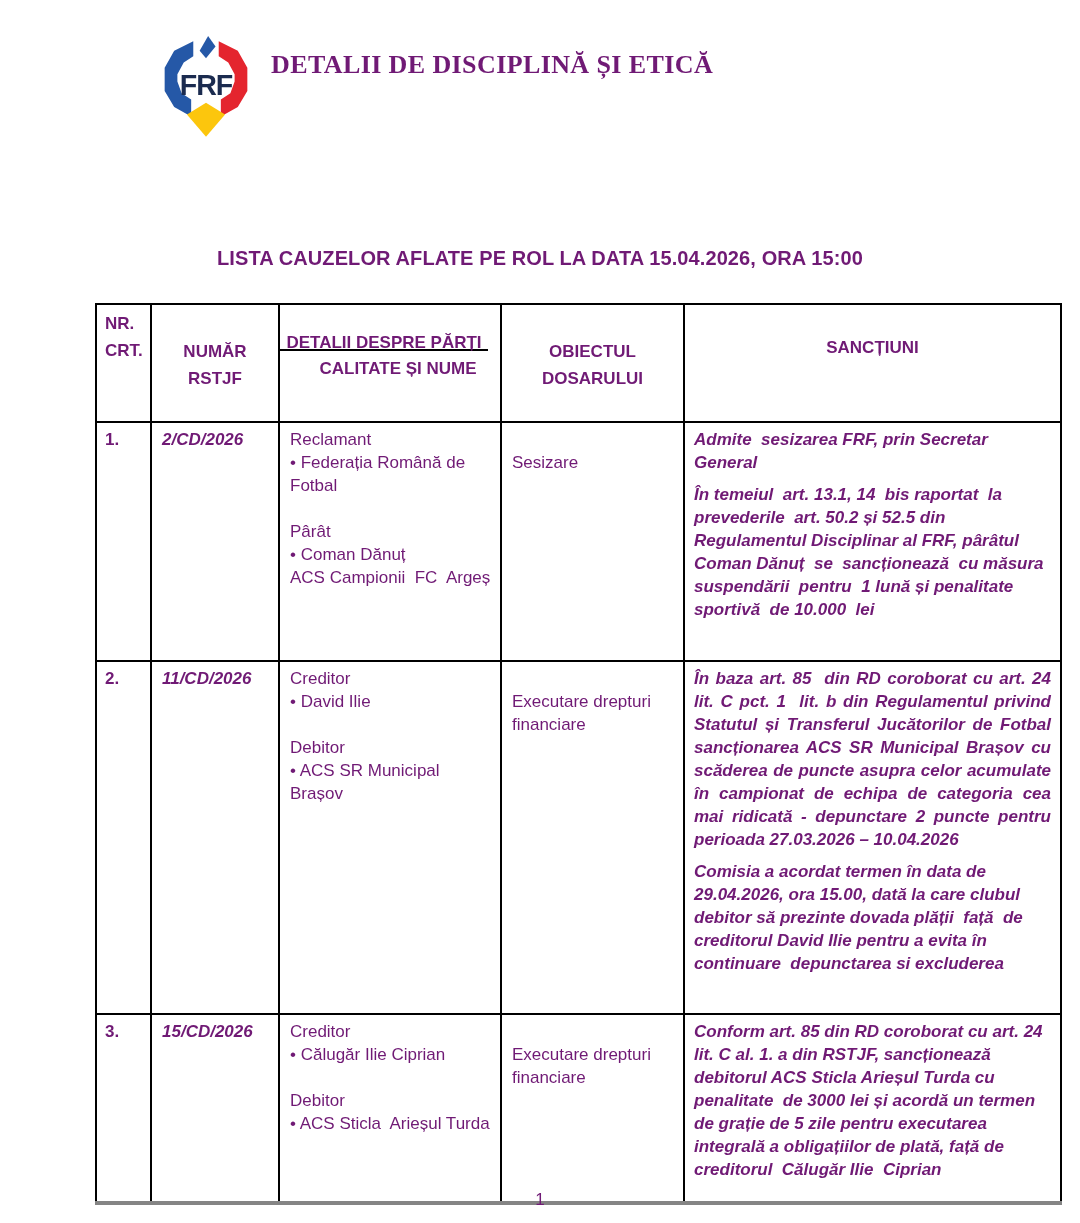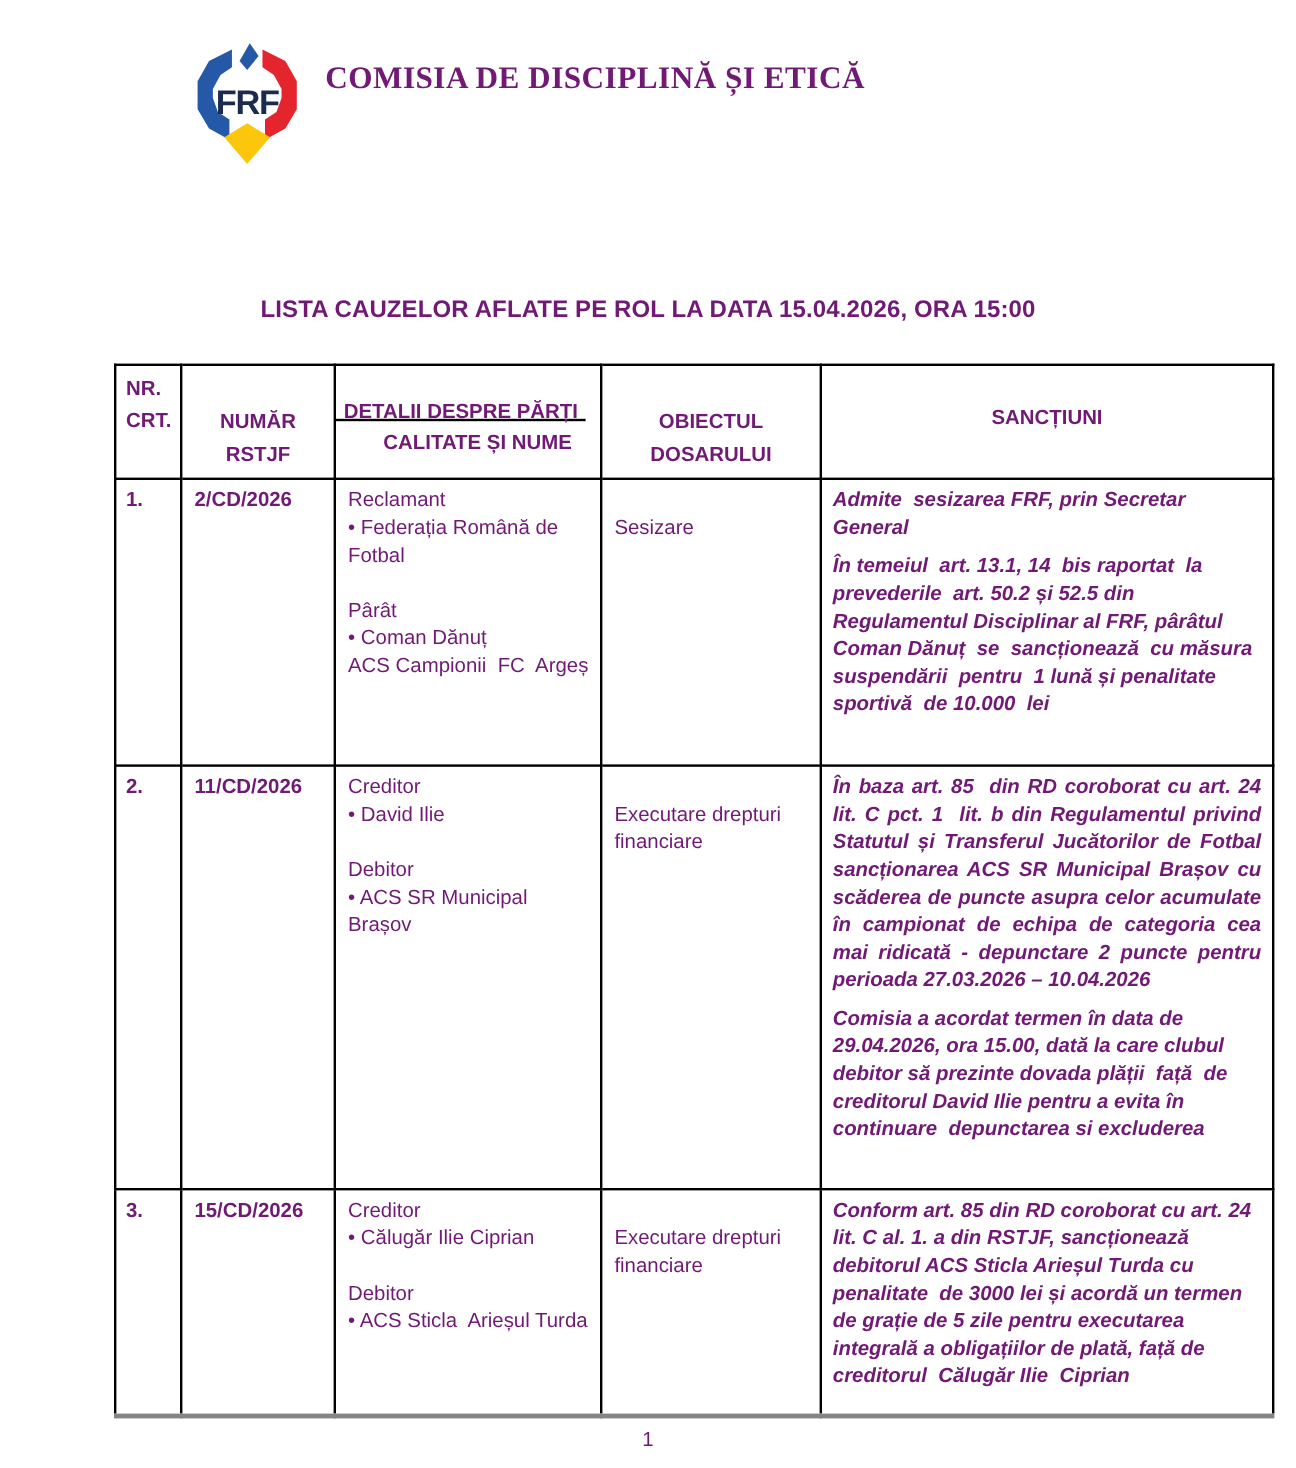--- a/index.html
+++ b/index.html
@@ -94,7 +94,7 @@
   </svg>
 
   <div class="org-text">
-    <div class="org-line">COMISIA DE DISCIPLINĂ ȘI ETICĂ</div>
+    <div class="org-line">DETALII DE DISCIPLINĂ ȘI ETICĂ</div>
   </div>
 
   <div class="doc-title">LISTA CAUZELOR AFLATE PE ROL LA DATA 15.04.2026, ORA 15:00</div>

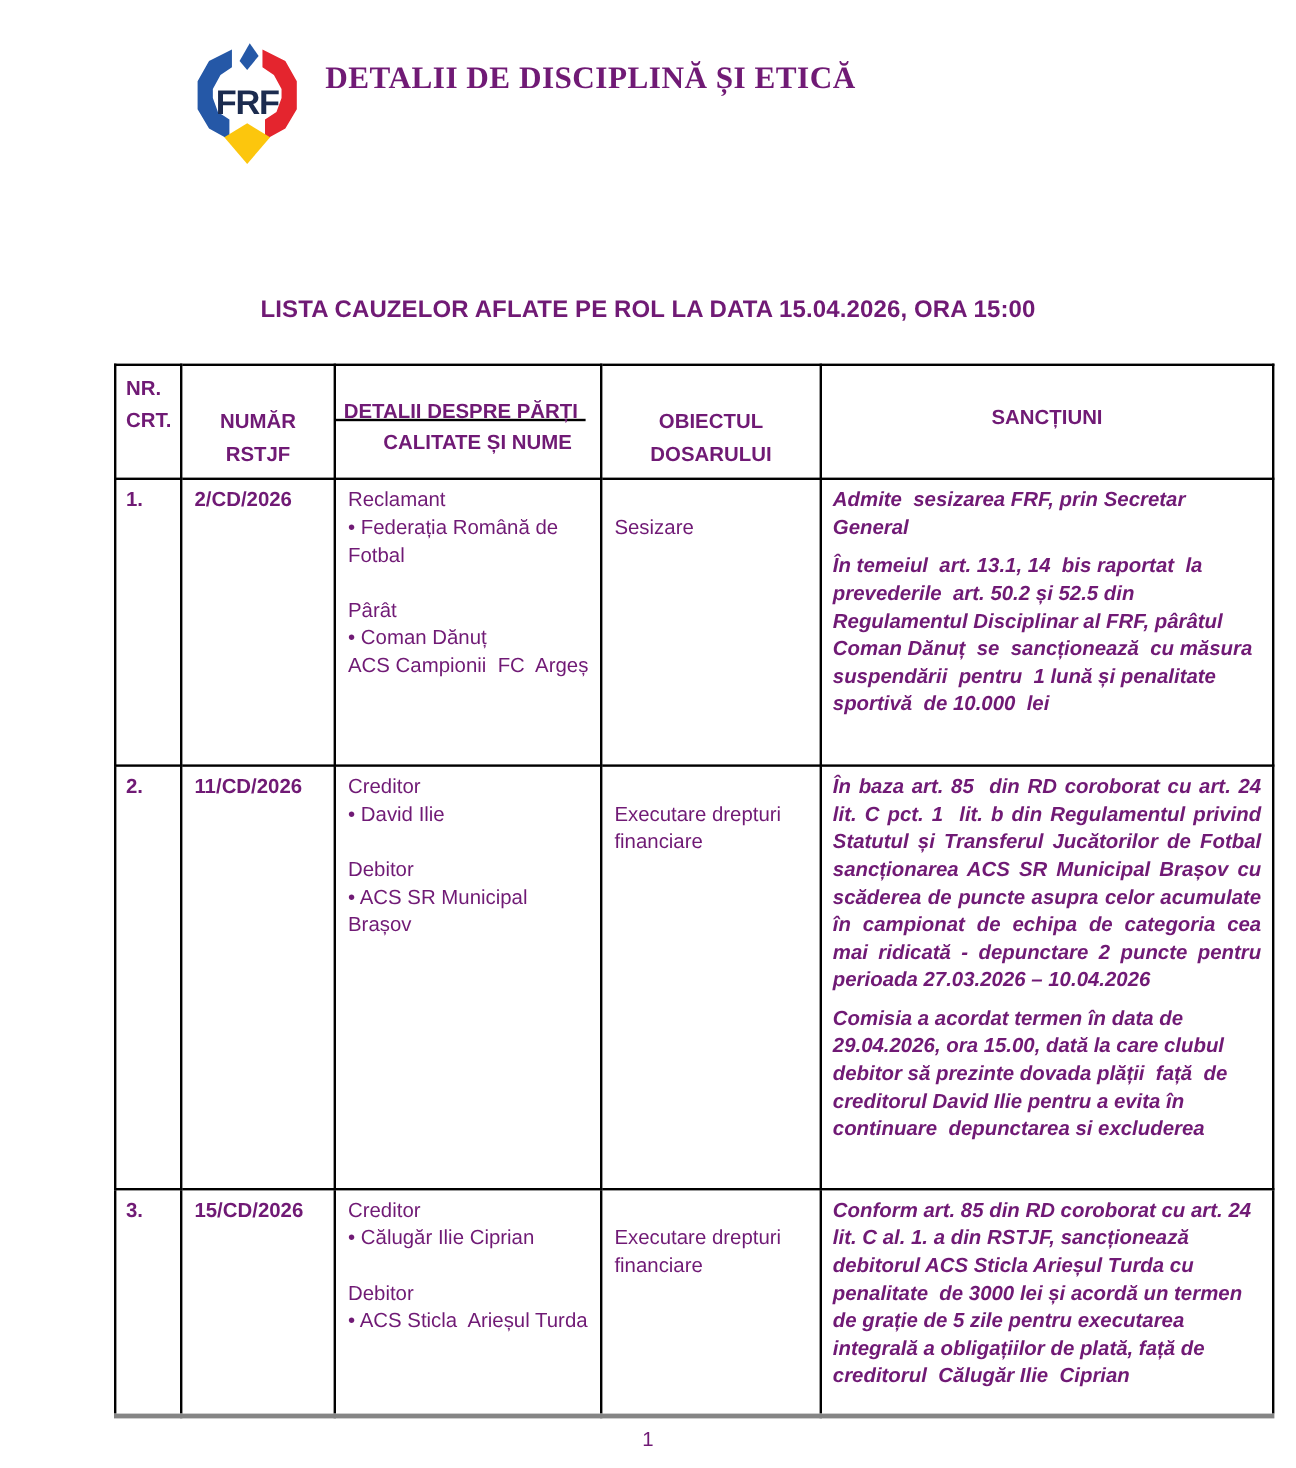--- a/index.html
+++ b/index.html
@@ -46,7 +46,7 @@
     font-size: 17px;
     padding: 0;
   }
-  .case-table thead tr { height: 95px; }
+  .case-table thead tr { height: 118px; }
   .case-table th { font-weight: bold; line-height: 27px; text-align: center; }
 
   th.h-nr  { text-align: left; padding: 5px 0 0 8px; }

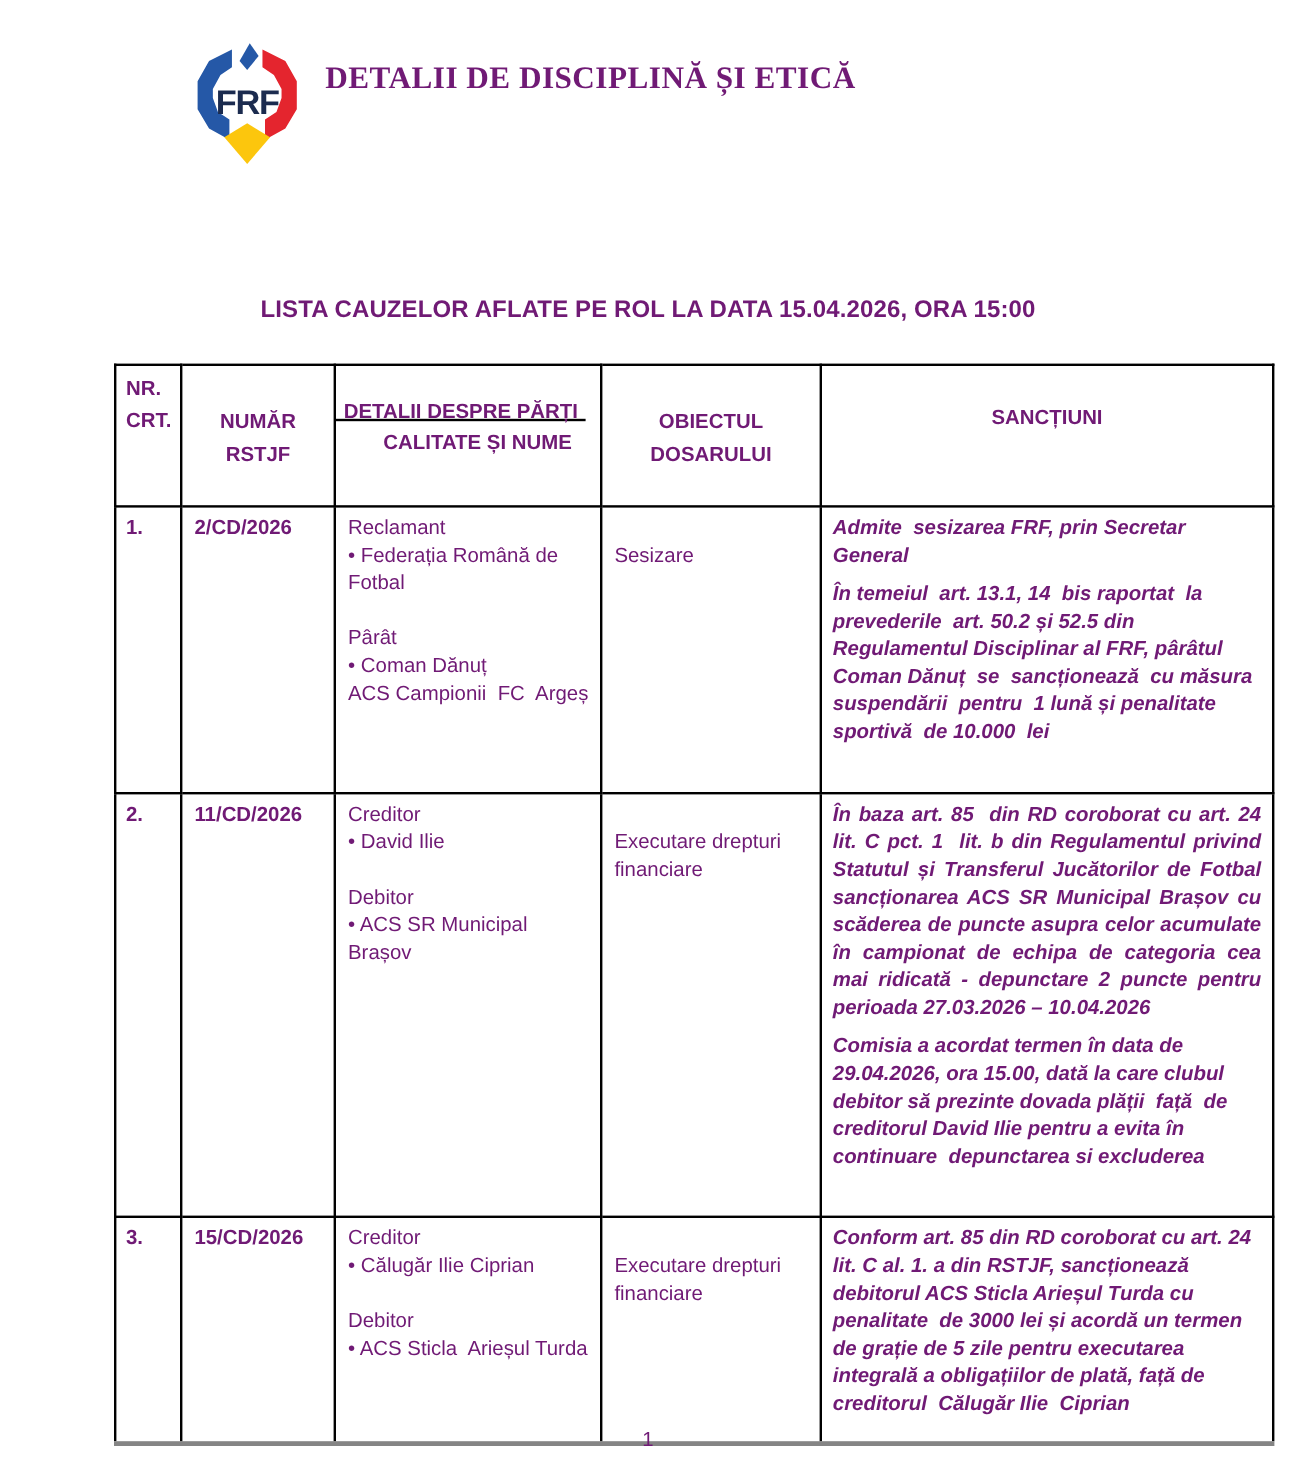--- a/index.html
+++ b/index.html
@@ -65,7 +65,7 @@
   tbody tr:nth-child(3) { height: 189px; }
 
   td.c-nr    { font-weight: bold; padding: 5px 2px 0 8px;  line-height: 23px; }
-  td.c-dosar { font-weight: bold; padding: 5px 4px 0 10px; line-height: 23px; }
+  td.c-dosar { font-weight: bold; padding: 5px 4px 0 10px; line-height: 23px; font-style: italic; }
   td.c-parti { padding: 5px 8px 0 10px; line-height: 23px; }
   td.c-parti .line { min-height: 23px; white-space: pre-wrap; }
   td.c-obiect { padding: 28px 8px 0 10px; line-height: 23px; }

